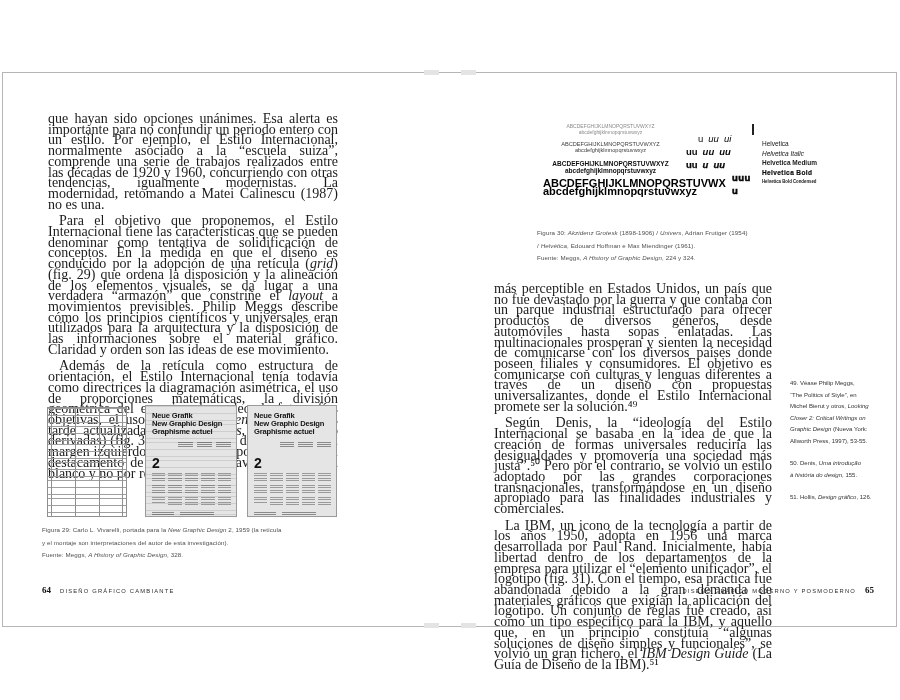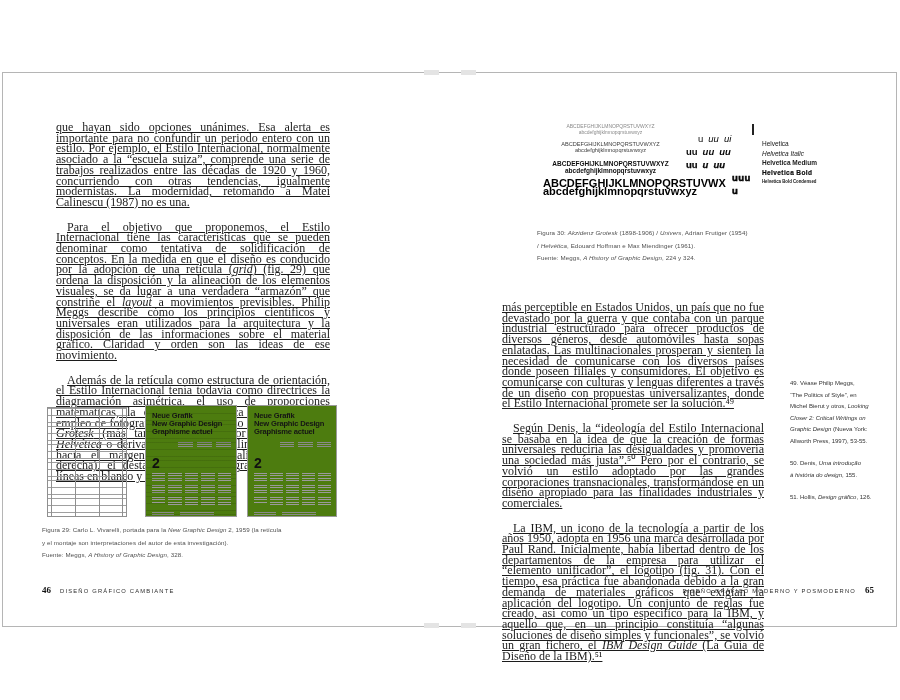--- a/index.html
+++ b/index.html
@@ -10,7 +10,7 @@
 
   
   .textcol{position:absolute;color:#1c1c1c;}
-  .textcol p{margin:14px;font-size:12px;line-height:10.7px;text-align:justify;text-decoration:underline;}
+  .textcol p{margin:6px;font-size:14px;line-height:10.7px;text-align:justify;}
   .textcol p.ind{text-indent:11px;}
   i{font-style:italic;}
 

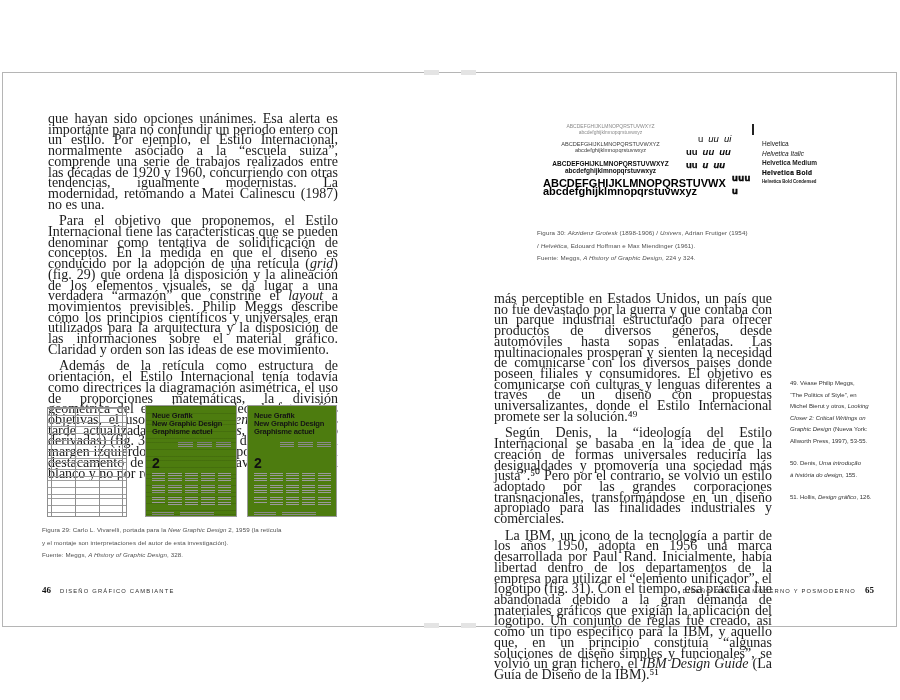--- a/index.html
+++ b/index.html
@@ -222,7 +222,7 @@
     <div>Fuente: Meggs, <i>A History of Graphic Design</i>, 224 y 324.</div>
   </div>
 
-  <div class="textcol" style="left:488px;top:288px;width:290px;">
+  <div class="textcol" style="left:488px;top:278px;width:290px;">
     <p>más perceptible en Estados Unidos, un país que no fue devastado por la guerra y que contaba con un parque industrial estructurado para ofrecer productos de diversos géneros, desde automóviles hasta sopas enlatadas. Las multinacionales prosperan y sienten la necesidad de comunicarse con los diversos países donde poseen filiales y consumidores. El objetivo es comunicarse con culturas y lenguas diferentes a través de un diseño con propuestas universalizantes, donde el Estilo Internacional promete ser la solución.⁴⁹</p>
     <p class="ind">Según Denis, la “ideología del Estilo Internacional se basaba en la idea de que la creación de formas universales reduciría las desigualdades y promovería una sociedad más justa”.⁵⁰ Pero por el contrario, se volvió un estilo adoptado por las grandes corporaciones transnacionales, transformándose en un diseño apropiado para las finalidades industriales y comerciales.</p>
     <p class="ind">La IBM, un icono de la tecnología a partir de los años 1950, adopta en 1956 una marca desarrollada por Paul Rand. Inicialmente, había libertad dentro de los departamentos de la empresa para utilizar el “elemento unificador”, el logotipo (fig. 31). Con el tiempo, esa práctica fue abandonada debido a la gran demanda de materiales gráficos que exigían la aplicación del logotipo. Un conjunto de reglas fue creado, así como un tipo específico para la IBM, y aquello que, en un principio constituía “algunas soluciones de diseño simples y funcionales”, se volvió un gran fichero, el <i>IBM Design Guide</i> (La Guía de Diseño de la IBM).⁵¹</p>

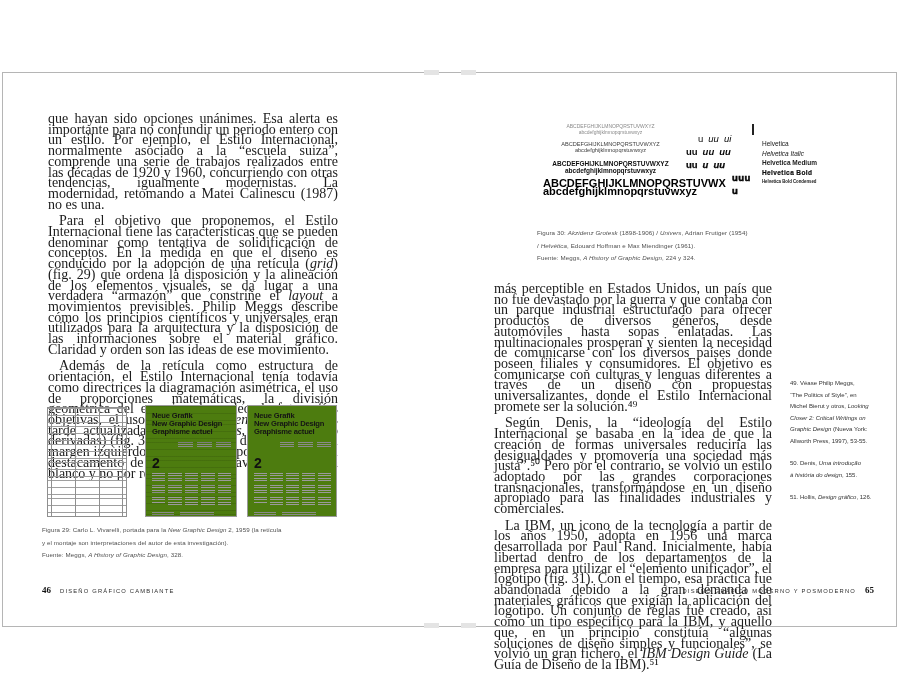--- a/index.html
+++ b/index.html
@@ -29,7 +29,7 @@
   .gridpanel{position:absolute;left:47px;top:407px;width:78px;height:108px;border:1px solid #8f8f8f;
     background:repeating-linear-gradient(to bottom,#9f9f9f 0 .7px,transparent .7px 3.6px);}
   .gridpanel .v{position:absolute;top:0;bottom:0;width:1px;background:#8f8f8f;}
-  .cover{position:absolute;width:92px;height:112px;border:1px solid #9a9a9a;background:#4d7c0f;
+  .cover{position:absolute;width:92px;height:112px;border:1px solid #9a9a9a;background:#e5e5e5;
          box-sizing:border-box;padding:6px 5px 4px 6px;overflow:hidden;}
   .cover.gridded::after{content:"";position:absolute;left:0;top:0;right:0;bottom:0;
     background:repeating-linear-gradient(to bottom,rgba(0,0,0,.10) 0 .6px,transparent .6px 3.6px);pointer-events:none;}

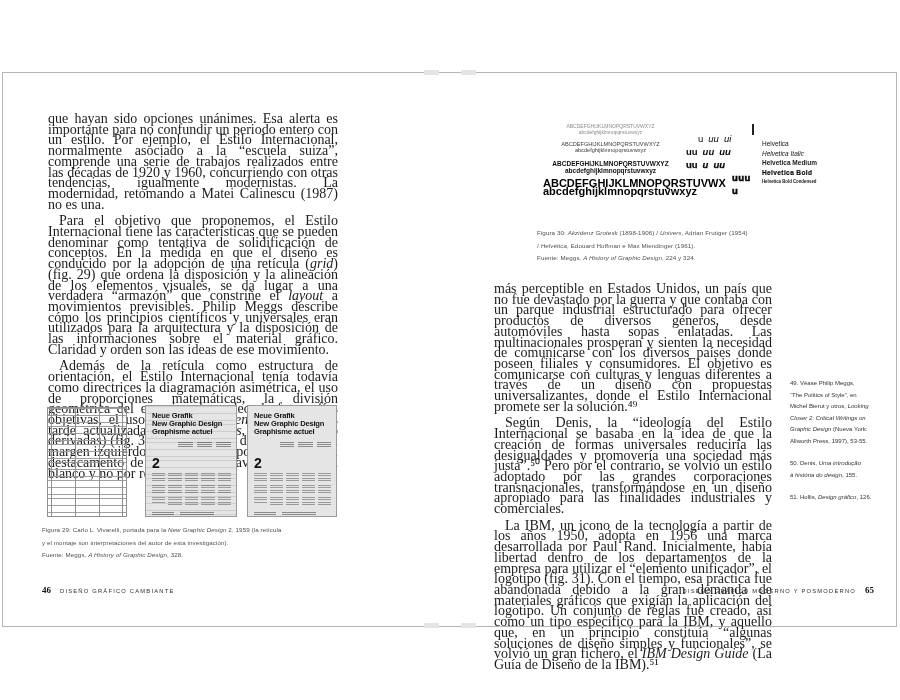--- a/index.html
+++ b/index.html
@@ -157,7 +157,7 @@
   </div>
 
   <div class="footer" style="left:42px;top:585px;">
-    <span class="pn">46</span>
+    <span class="pn">64</span>
     <span class="rt">DISEÑO GRÁFICO CAMBIANTE</span>
   </div>
 </div>

